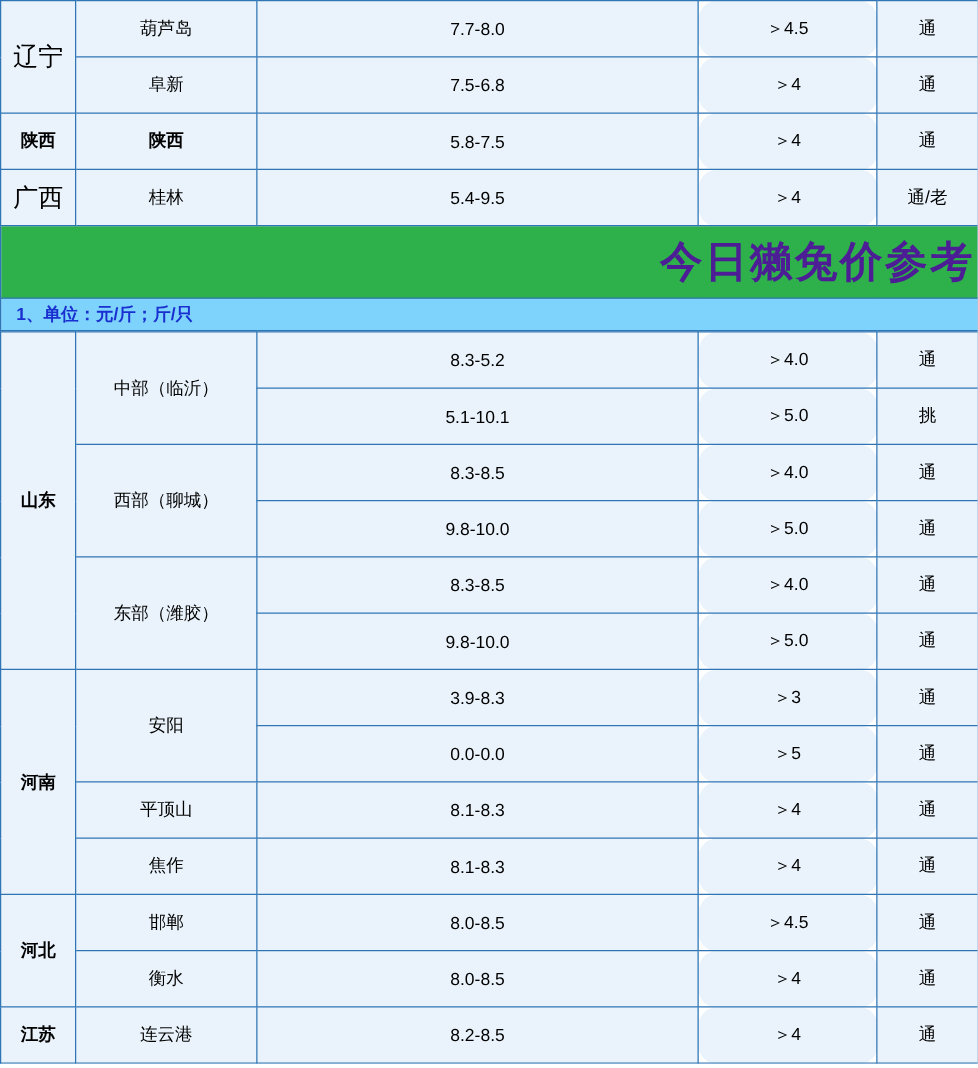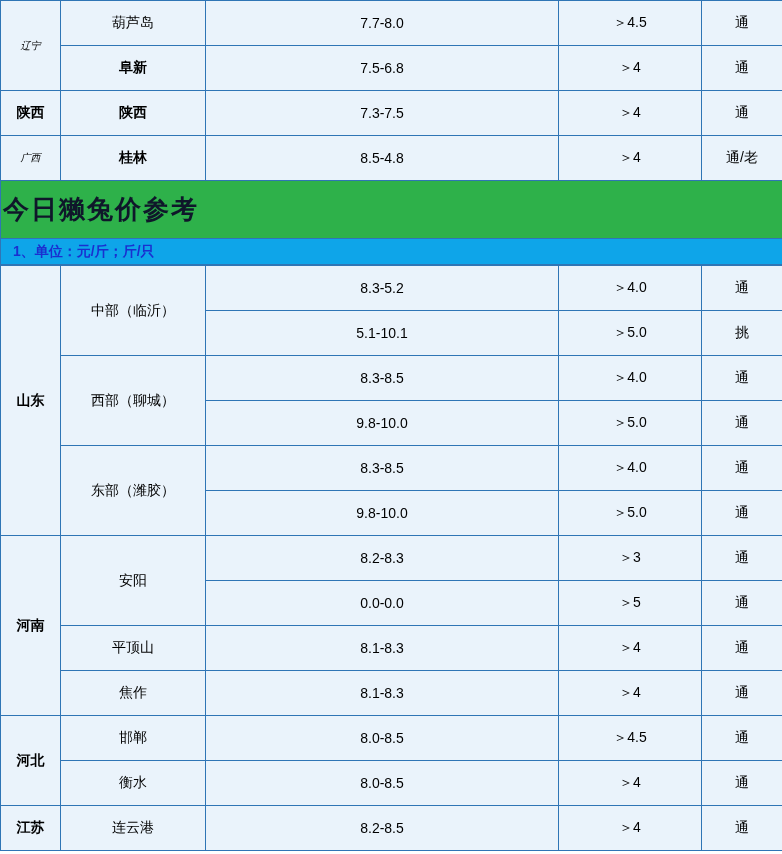--- a/index.html
+++ b/index.html
@@ -71,6 +71,7 @@
   }
   td.wt {
     font-size: 13px;
+    border-radius: 14px;
   }
   td.grade {
     font-size: 14px;

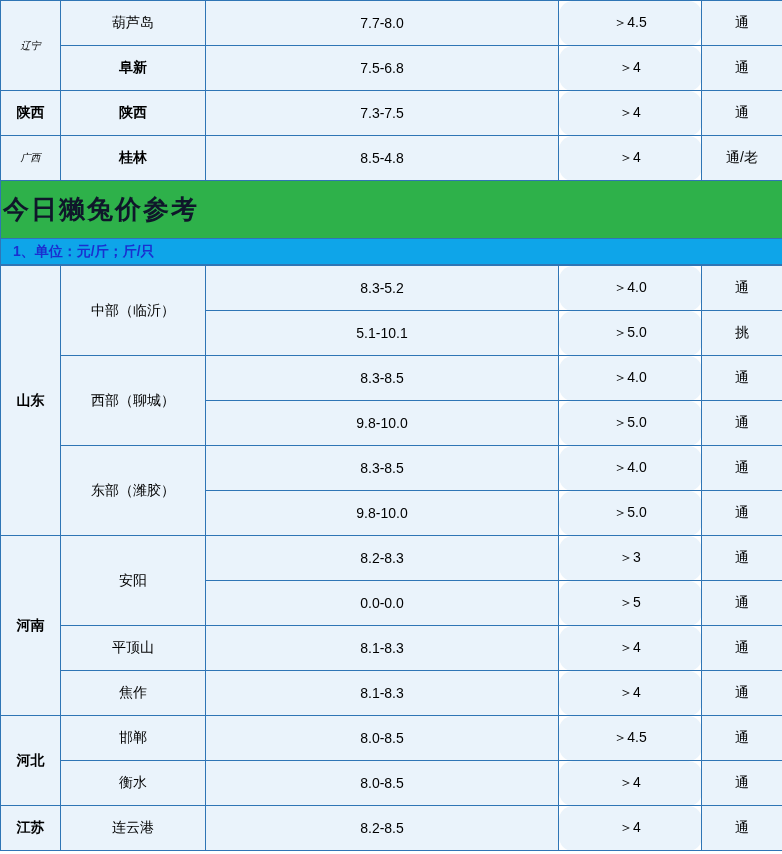--- a/index.html
+++ b/index.html
@@ -46,8 +46,7 @@
   }
   td.prov.plain {
     font-weight: normal;
-    font-size: 10px;
-    font-style: italic;
+    font-size: 20px;
   }
   td.city-grey {
     background: #d0d0d0;

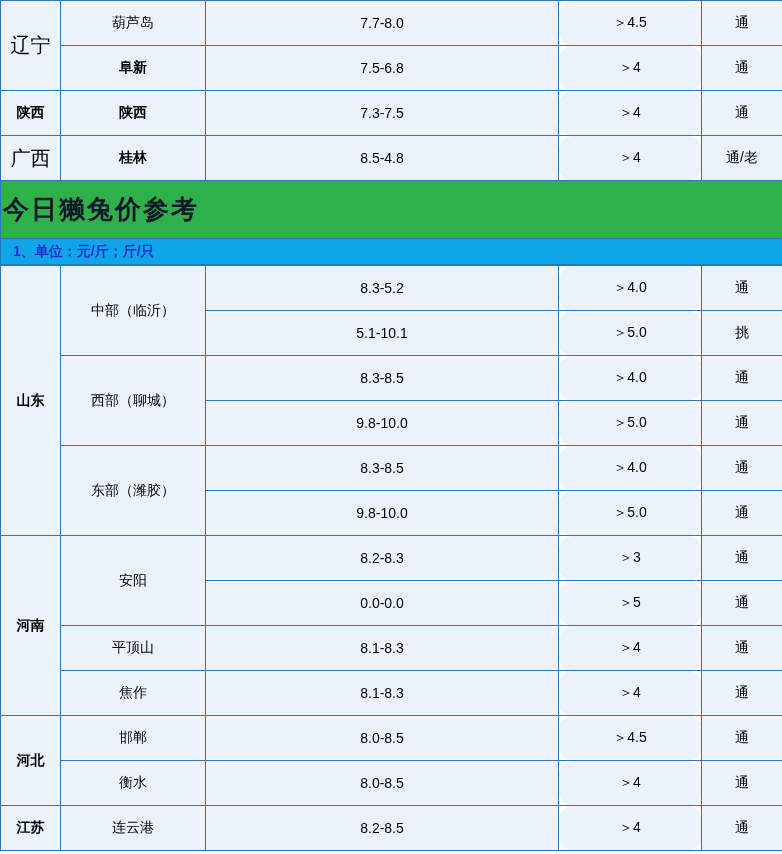--- a/index.html
+++ b/index.html
@@ -54,7 +54,7 @@
   }
   td.city-grey2 {
     background: #bdbdbd;
-    font-weight: bold;
+    font-weight: normal;
   }
   td.city-grey3 {
     background: #c7c7c7;

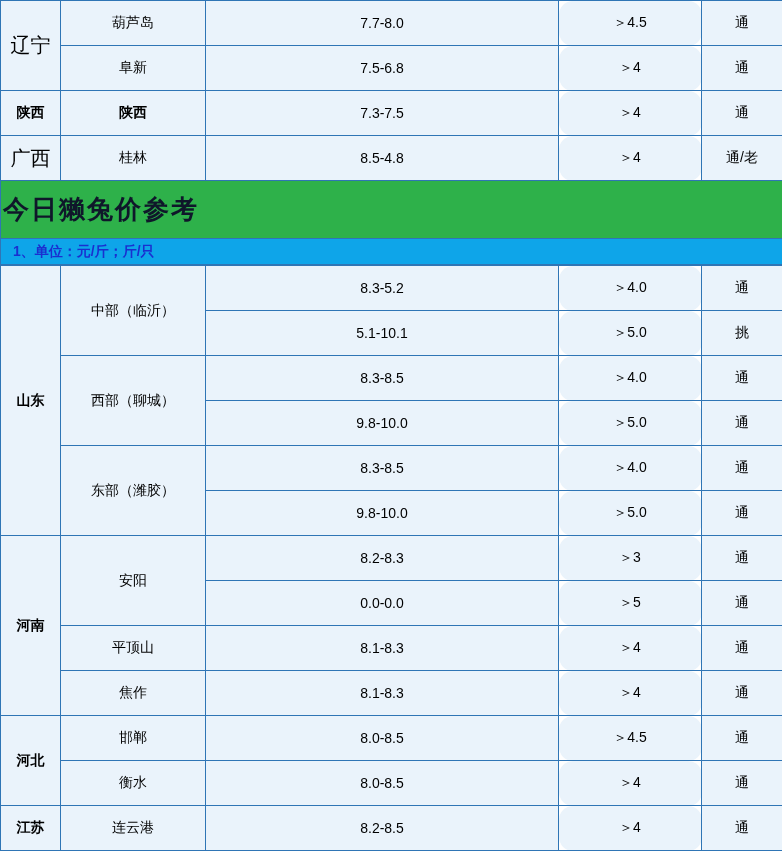--- a/index.html
+++ b/index.html
@@ -133,7 +133,7 @@
       <tr>
         <td class="prov">陕西</td>
         <td class="city-grey3">陕西</td>
-        <td class="num">7.3-7.5</td>
+        <td class="num">5.8-7.5</td>
         <td class="wt">＞4</td>
         <td class="grade">通</td>
       </tr>

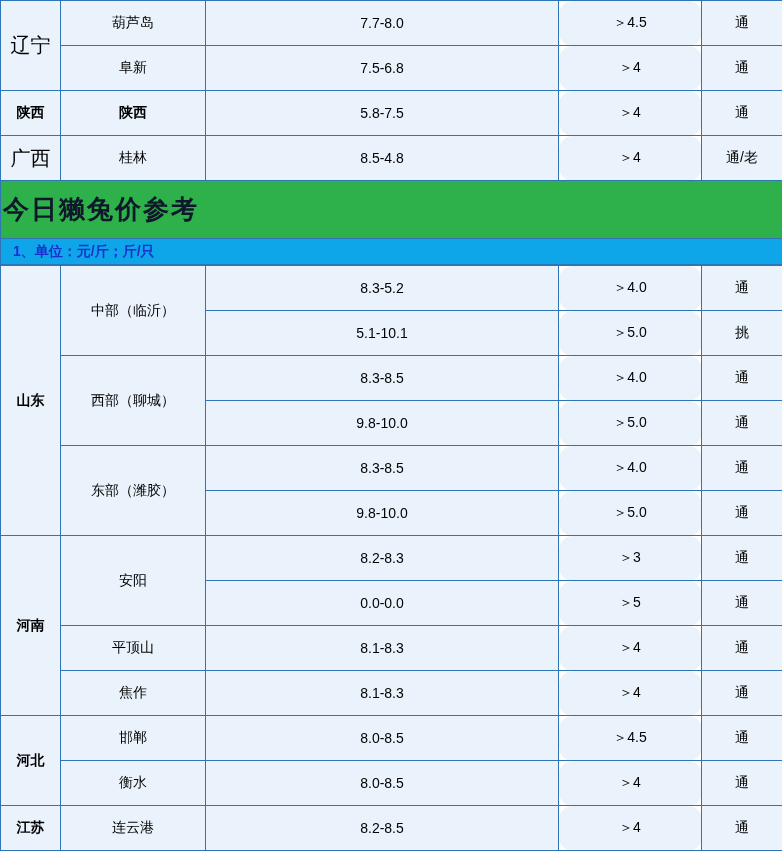--- a/index.html
+++ b/index.html
@@ -140,7 +140,7 @@
       <tr>
         <td class="prov plain">广西</td>
         <td class="city-grey2">桂林</td>
-        <td class="num">8.5-4.8</td>
+        <td class="num">5.4-9.5</td>
         <td class="wt">＞4</td>
         <td class="grade">通/老</td>
       </tr>

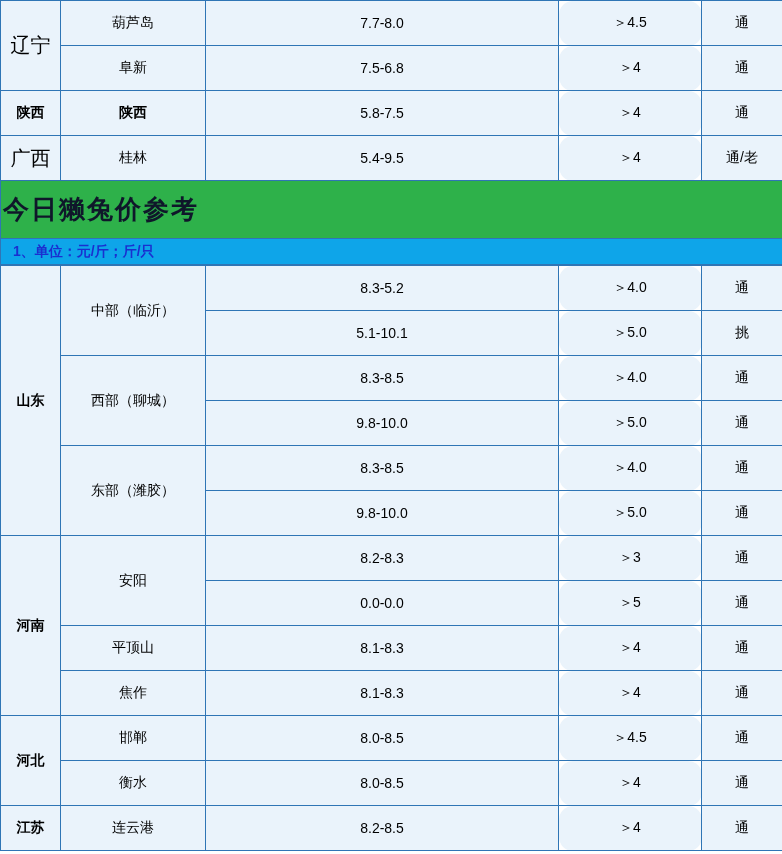--- a/index.html
+++ b/index.html
@@ -83,11 +83,11 @@
     height: 58px;
   }
   .banner-text {
-    color: #0f172a;
-    font-weight: bold;
-    font-size: 26px;
+    color: #4c1d95;
+    font-weight: bold;
+    font-size: 34px;
     letter-spacing: 2px;
-    text-align: left;
+    text-align: right;
   }
   tr.unit td {
     background: #0ea5e9;

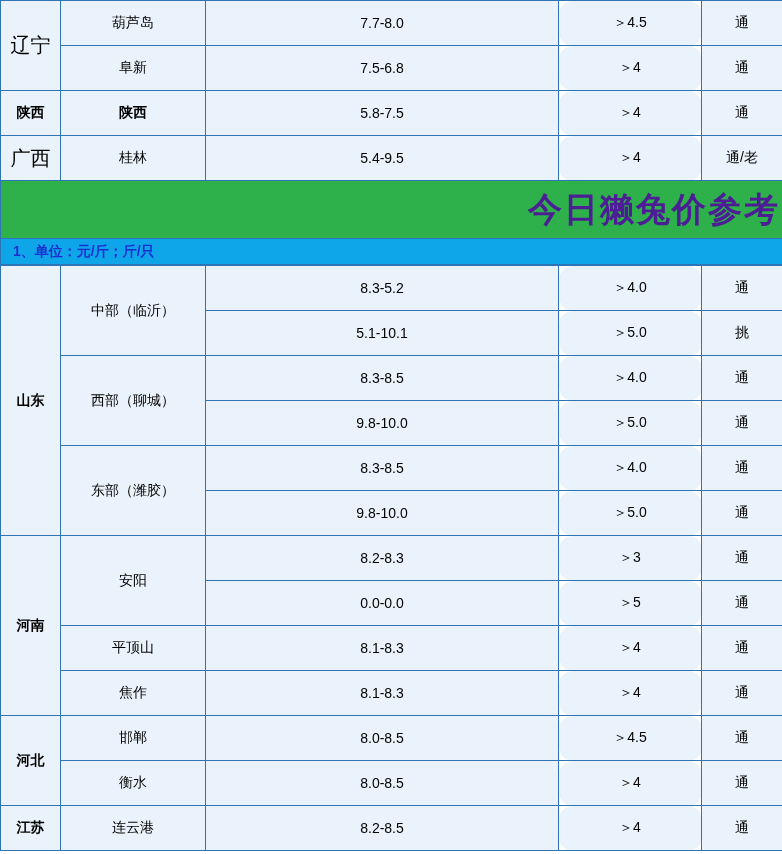--- a/index.html
+++ b/index.html
@@ -90,7 +90,7 @@
     text-align: right;
   }
   tr.unit td {
-    background: #0ea5e9;
+    background: #7dd3fc;
     height: 26px;
     text-align: left;
     padding-left: 12px;

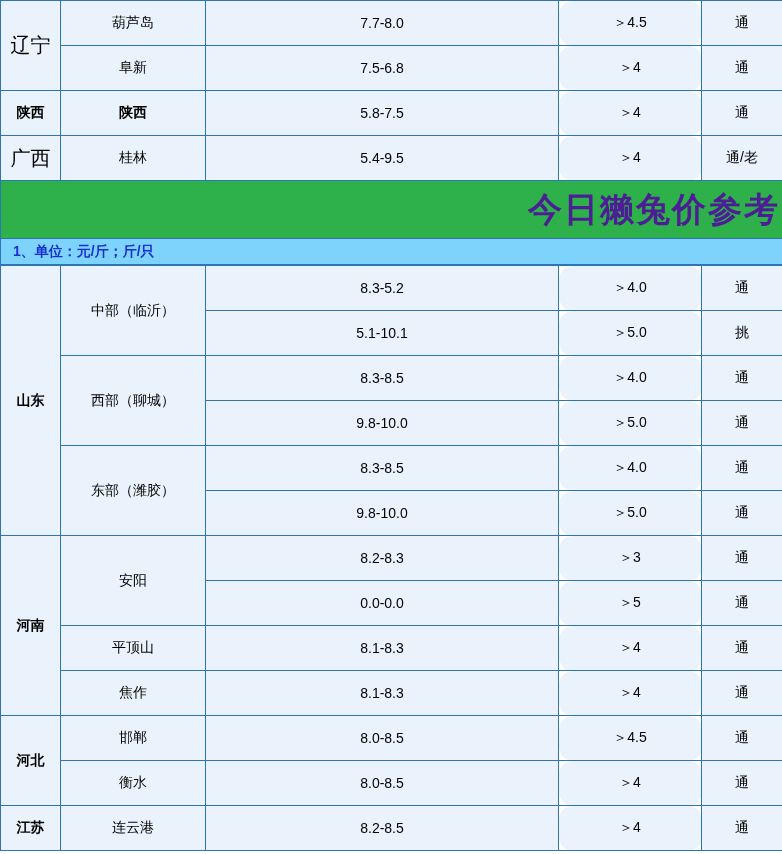--- a/index.html
+++ b/index.html
@@ -205,7 +205,7 @@
       <tr>
         <td class="prov" rowspan="4">河南</td>
         <td class="city" rowspan="2">安阳</td>
-        <td class="num">8.2-8.3</td>
+        <td class="num">3.9-8.3</td>
         <td class="wt">＞3</td>
         <td class="grade">通</td>
       </tr>

